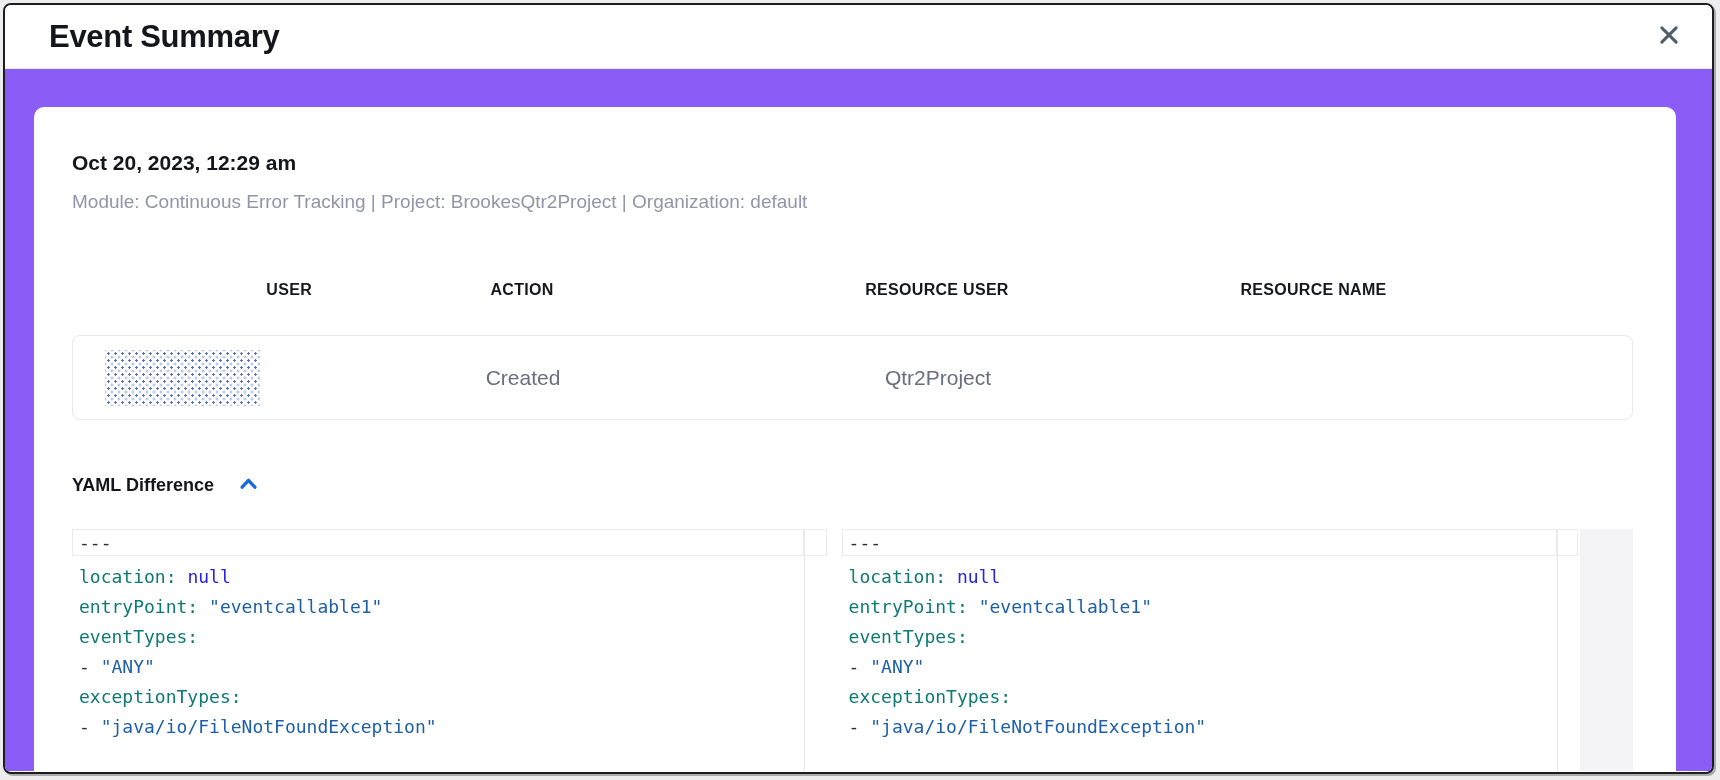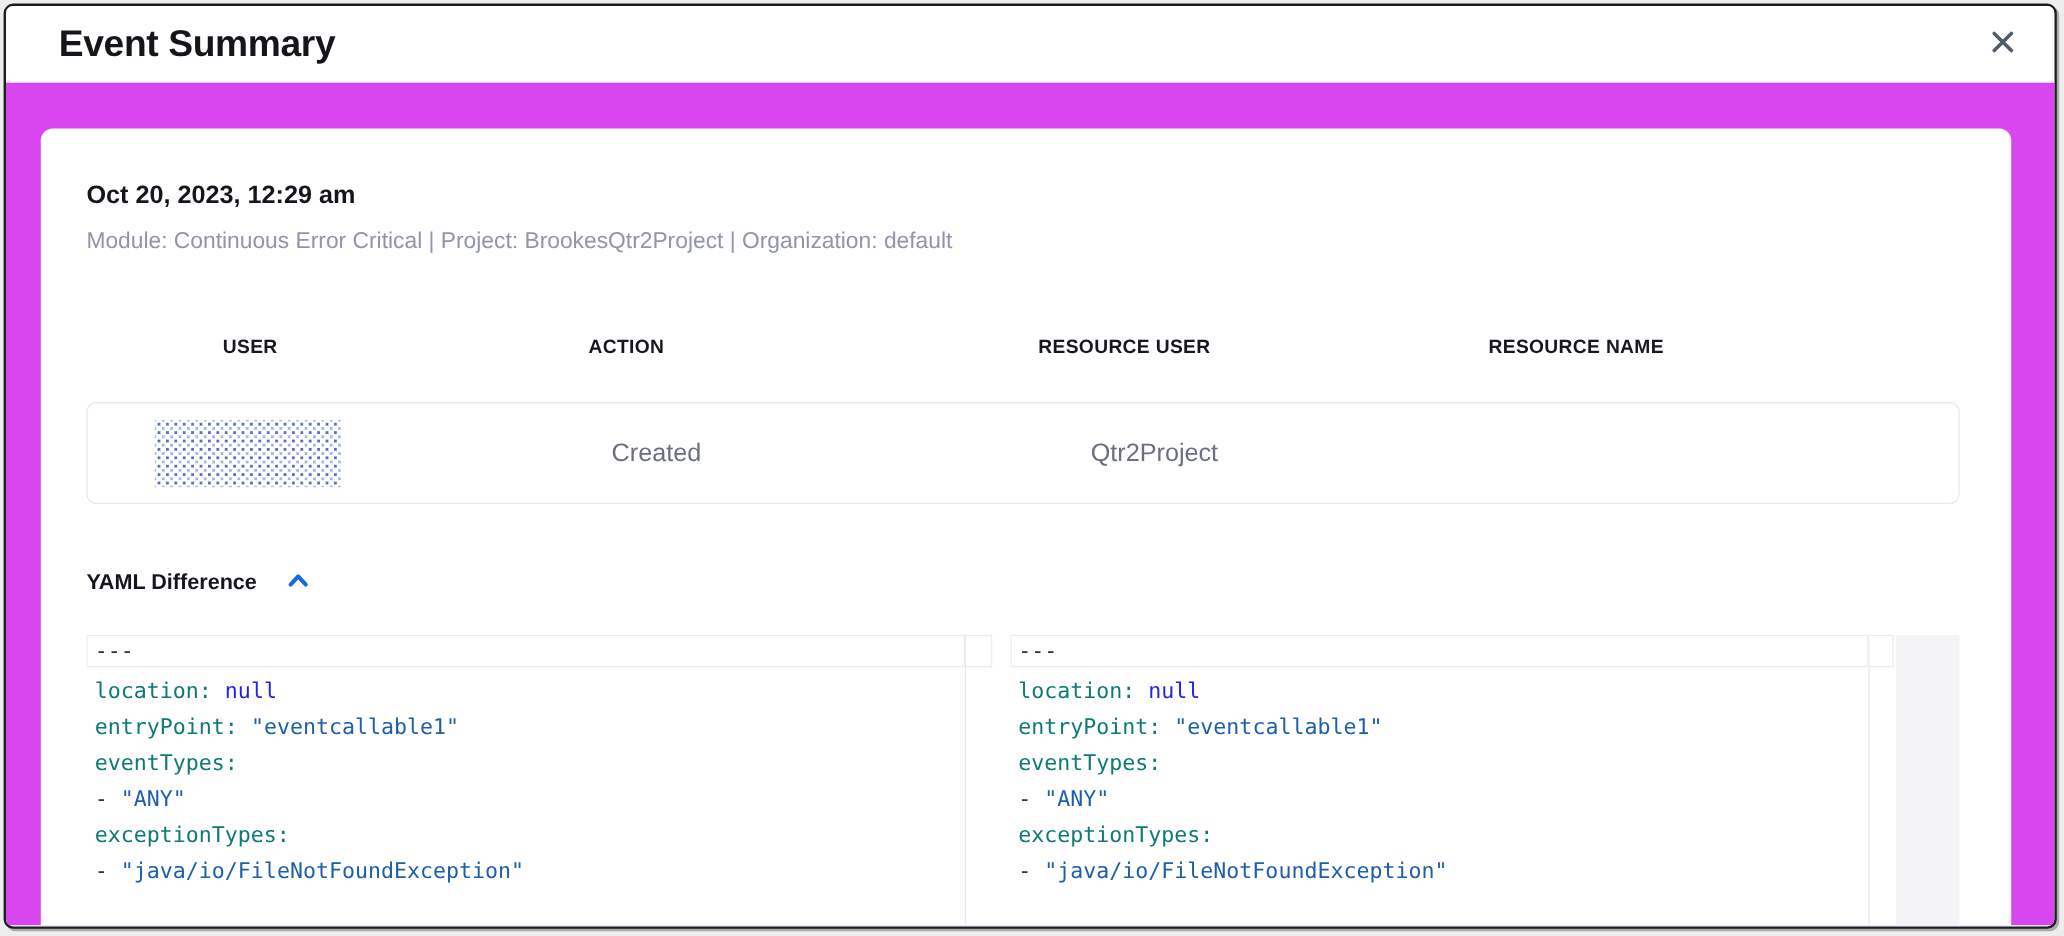--- a/index.html
+++ b/index.html
@@ -24,7 +24,7 @@
 
   
   .modal-body {
-    height:calc(100% - 65px); background:#d946ef;
+    height:calc(100% - 65px); background:#8b5cf6;
     padding:38px 36px 0 29px; overflow:hidden;
   }
   .card {

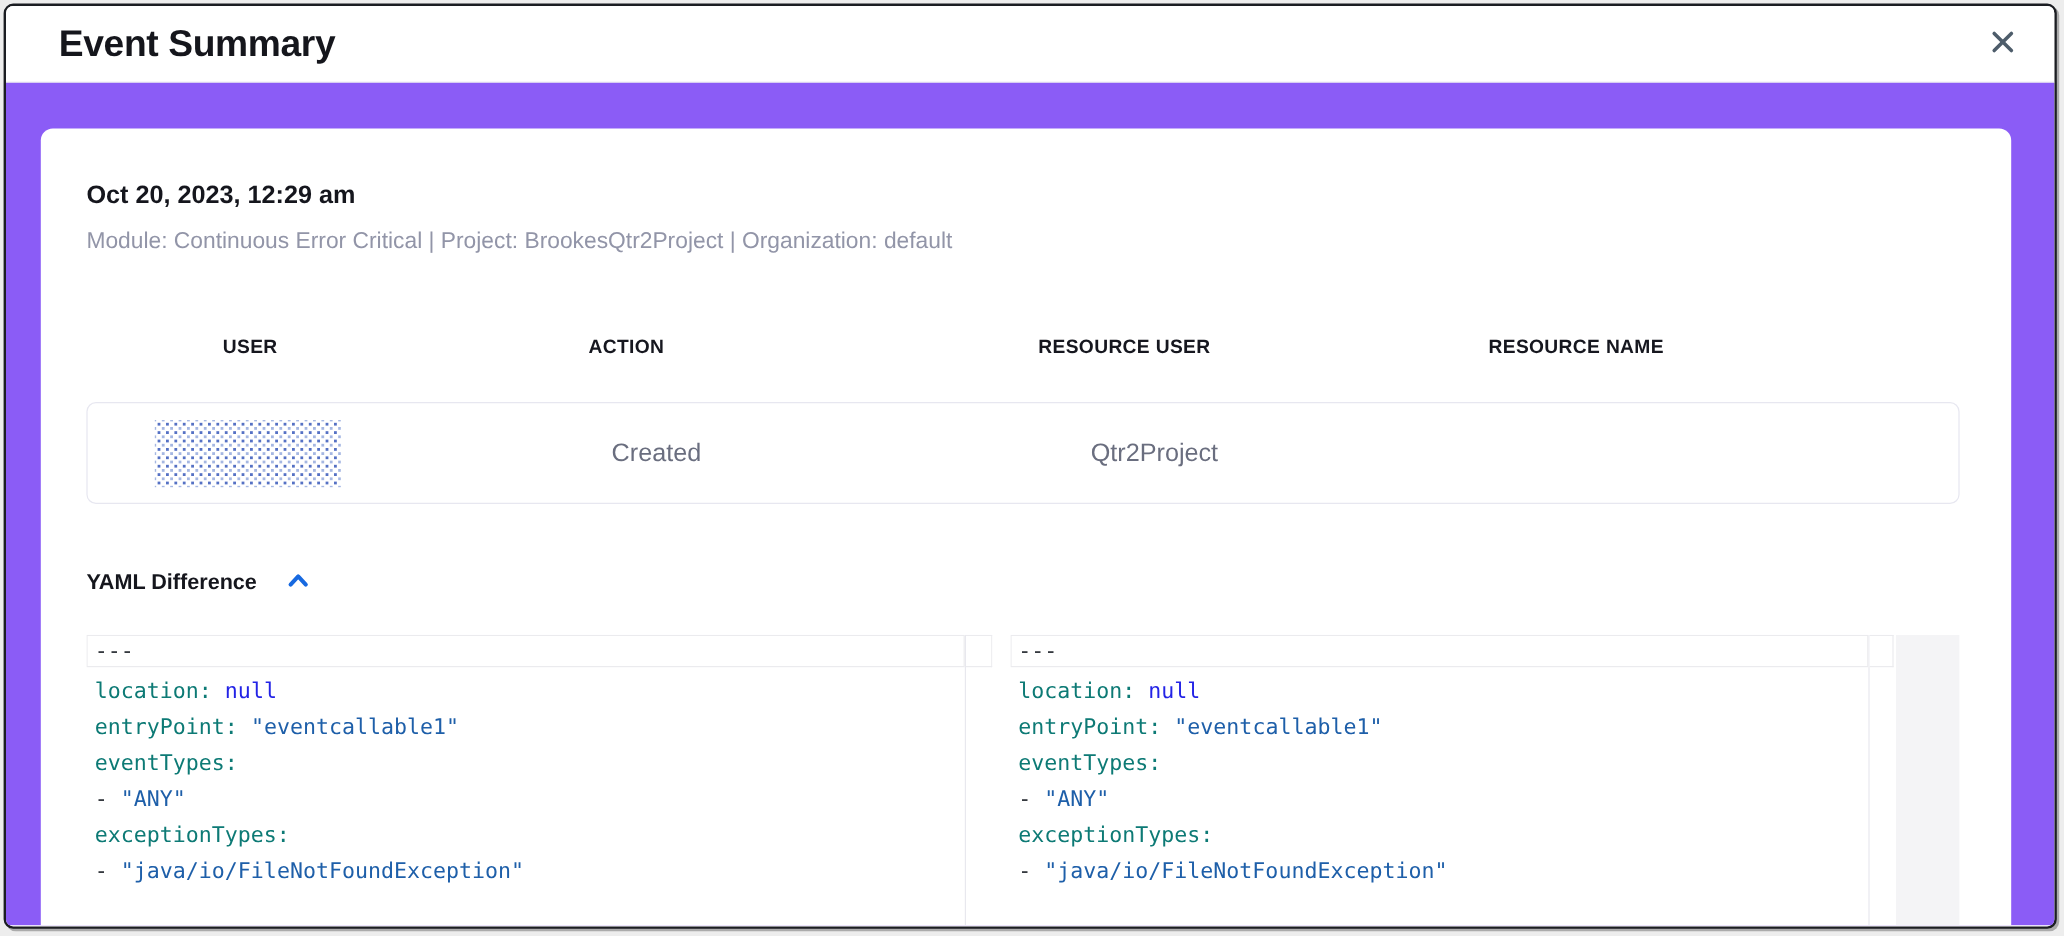--- a/index.html
+++ b/index.html
@@ -111,7 +111,7 @@
     <div class="card">
 
       <div class="event-timestamp">Oct 20, 2023, 12:29 am</div>
-      <div class="event-meta">Module: Continuous Error Critical | Project: BrookesQtr2Project | Organization: default</div>
+      <div class="event-meta">Module: Continuous Error Tracking | Project: BrookesQtr2Project | Organization: default</div>
 
       <div class="tbl-grid tbl-headers">
         <div class="th first">USER</div>

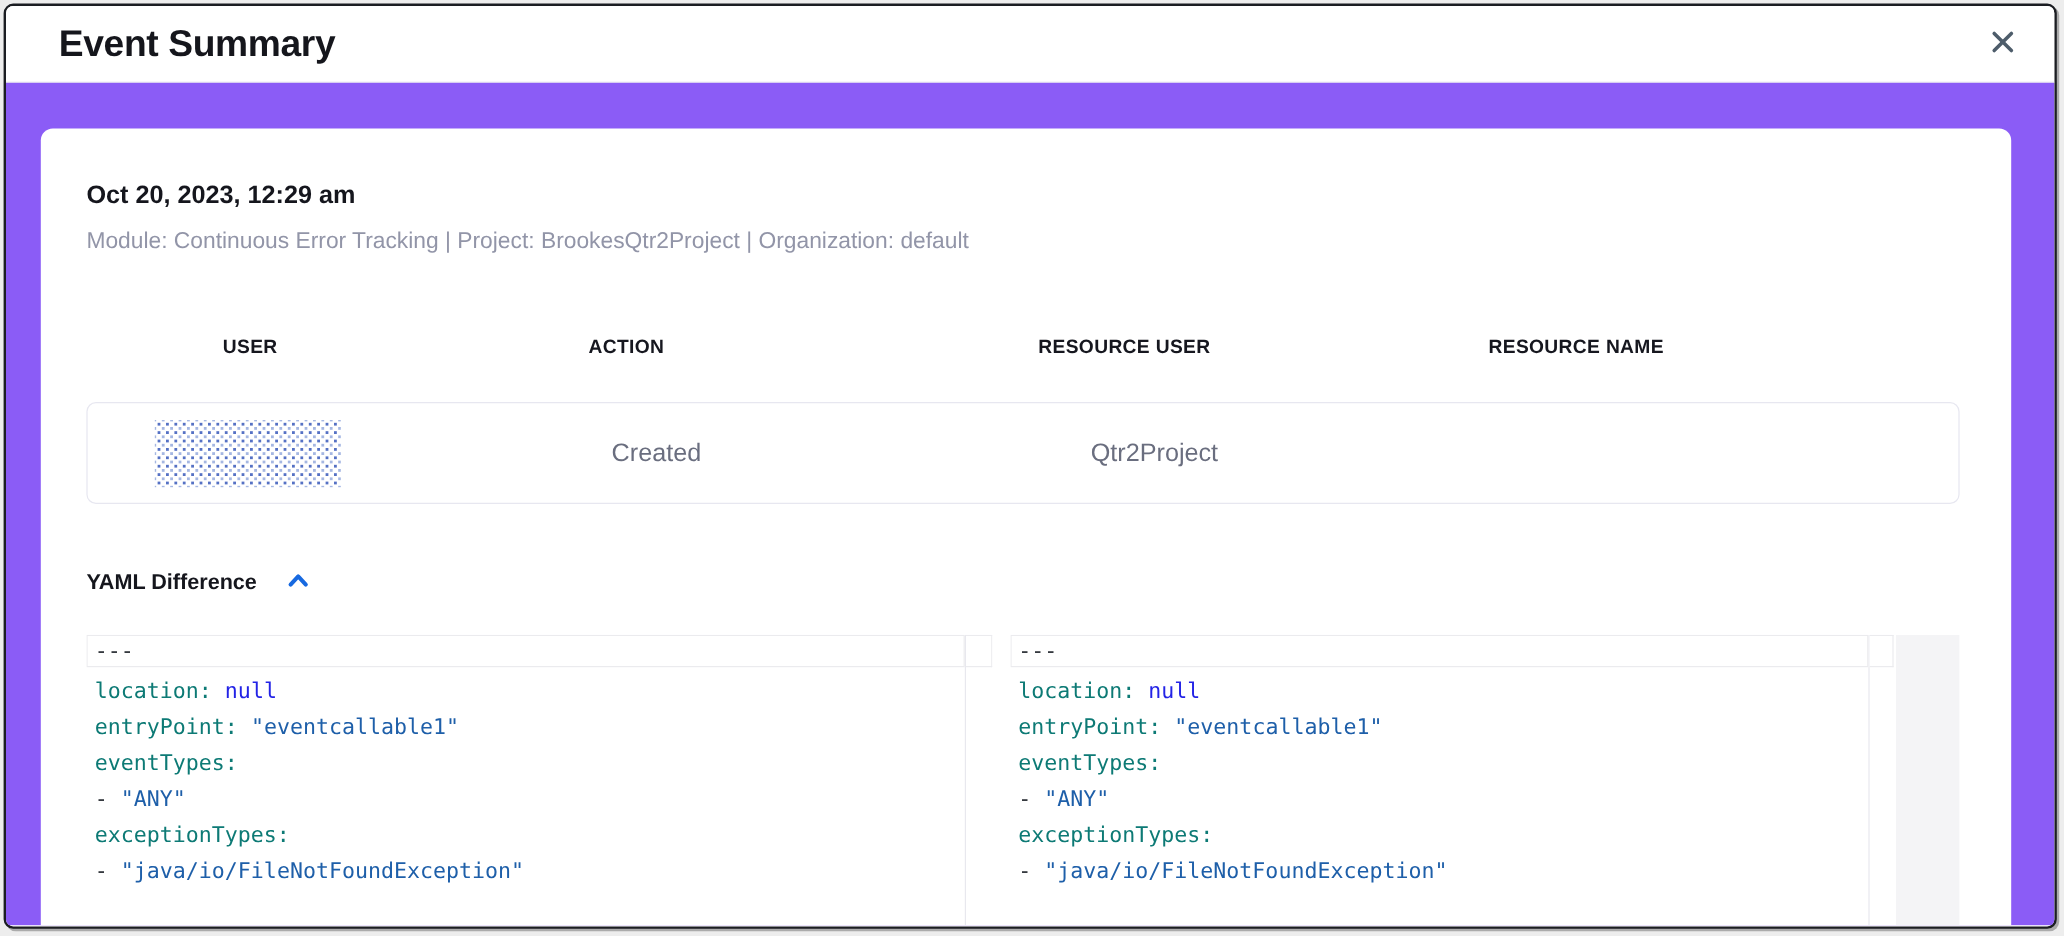--- a/index.html
+++ b/index.html
@@ -42,7 +42,7 @@
     font-size:16px; font-weight:700; color:#16171f; letter-spacing:0.3px;
     text-align:center;
   }
-  .tbl-headers .th.first { text-align:center; padding-left:33px; }
+  .tbl-headers .th.first { text-align:right; padding-left:33px; }
   .tbl-headers .th.last { padding-right:148px; }
   .tbl-row {
     margin-top:36px; height:85px; border:1px solid #e7e7f0; border-radius:8px;

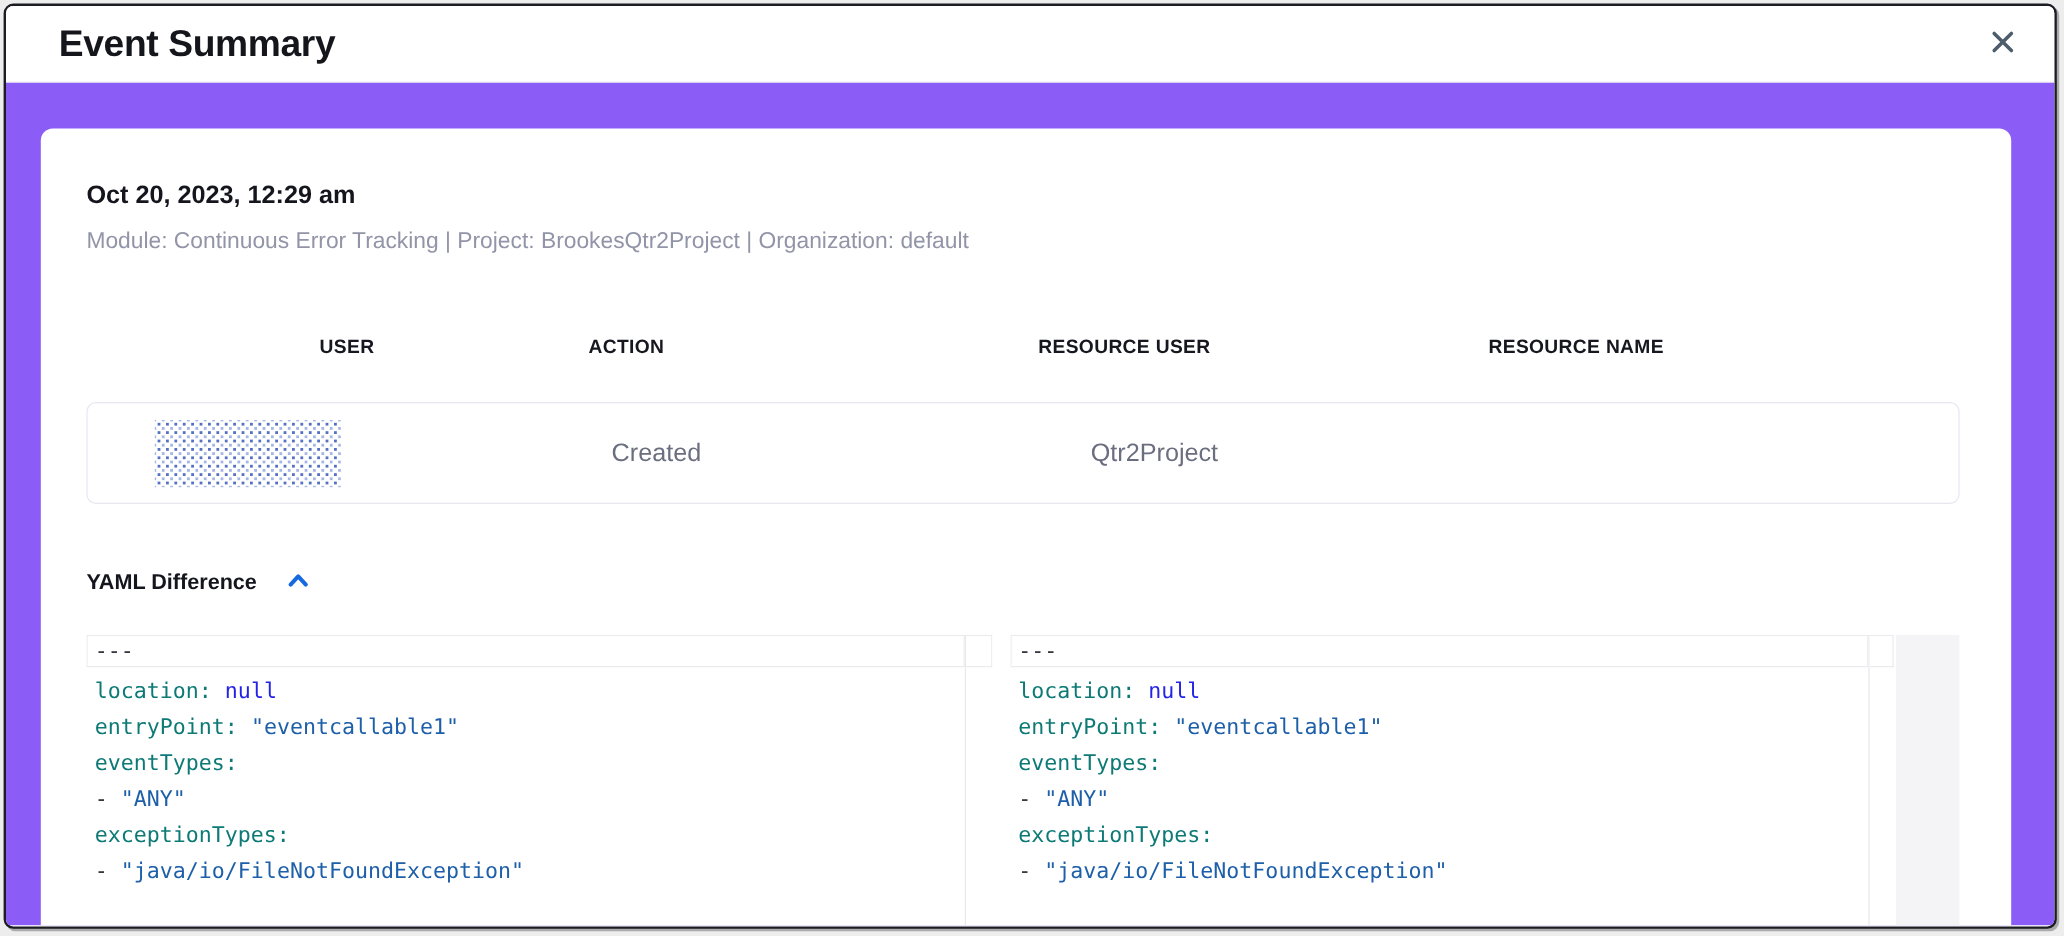--- a/index.html
+++ b/index.html
@@ -46,7 +46,7 @@
   .tbl-headers .th.last { padding-right:148px; }
   .tbl-row {
     margin-top:36px; height:85px; border:1px solid #e7e7f0; border-radius:8px;
-    align-items:center; background:#fff;padding-left:24px;
+    align-items:center; background:#fff;
   }
   .tbl-row .td { font-size:21px; color:#6a6e7f; text-align:center; }
   .redacted-user {

